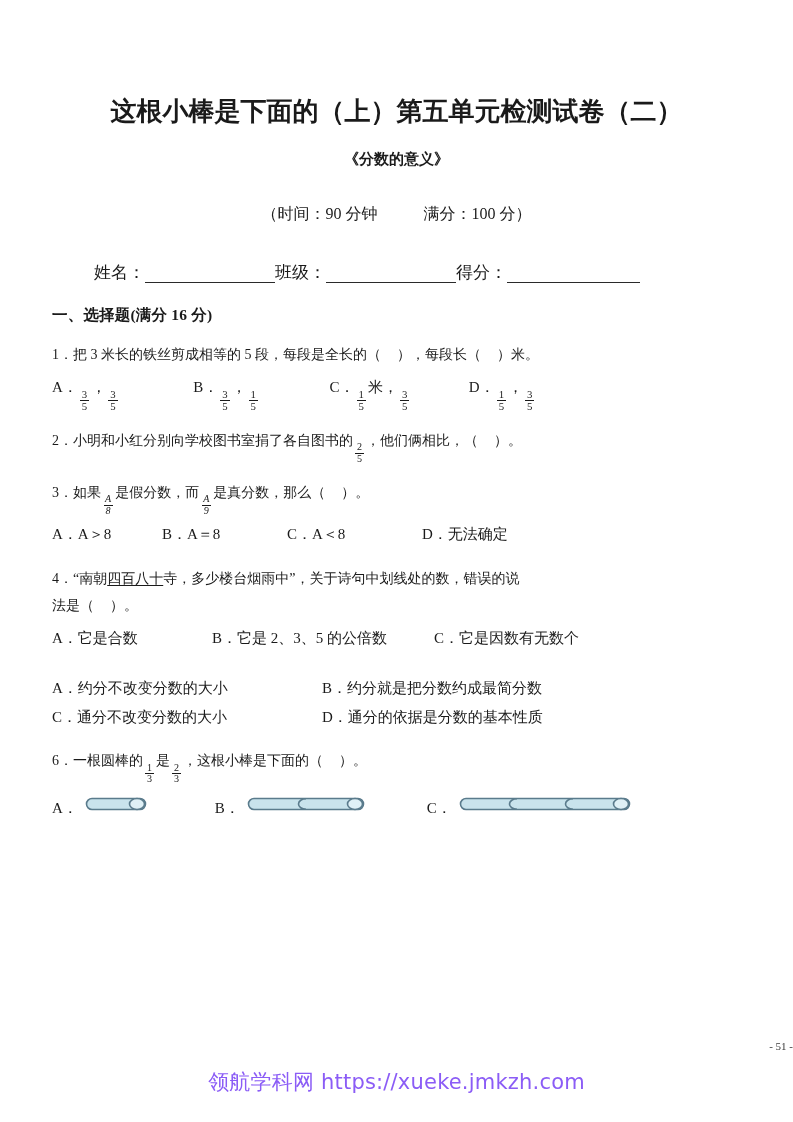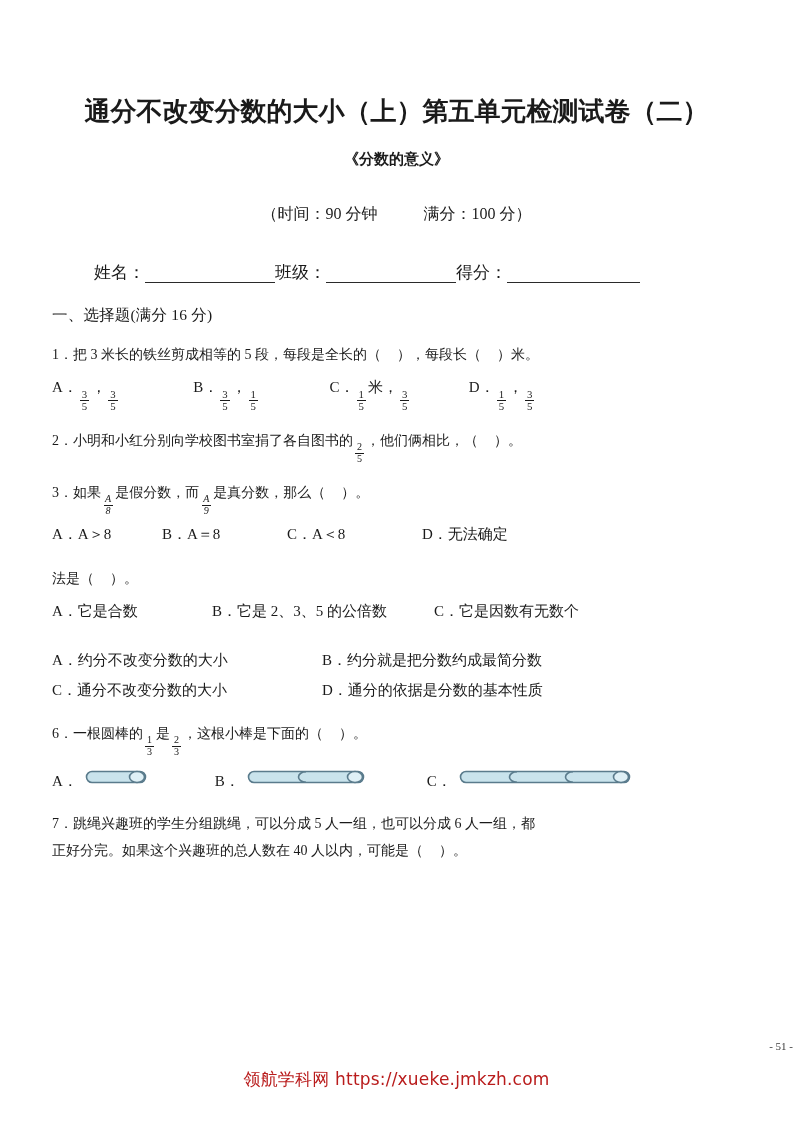--- a/index.html
+++ b/index.html
@@ -154,7 +154,7 @@
 
 <div class="page">
 
-  <h1 class="doc-title">通分不改变分数的大小（上）第五单元检测试卷（二）</h1>
+  <h1 class="doc-title">这根小棒是下面的（上）第五单元检测试卷（二）</h1>
   <div class="doc-subtitle">《分数的意义》</div>
 
   <div class="doc-meta">

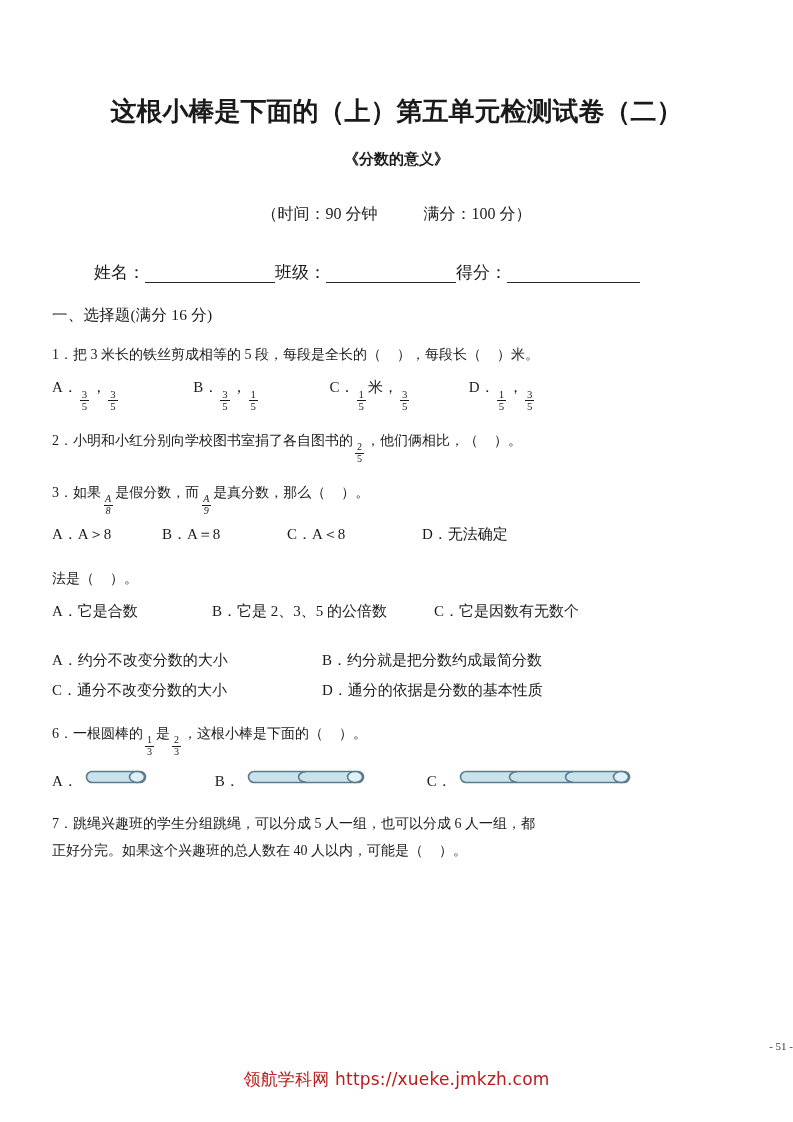--- a/index.html
+++ b/index.html
@@ -72,7 +72,7 @@
   
   .section-head {
     font-size: 15.5px;
-    font-weight: normal;
+    font-weight: bold;
     margin: 0;
     padding: 22px 0 0 0;
     letter-spacing: 0.2px;

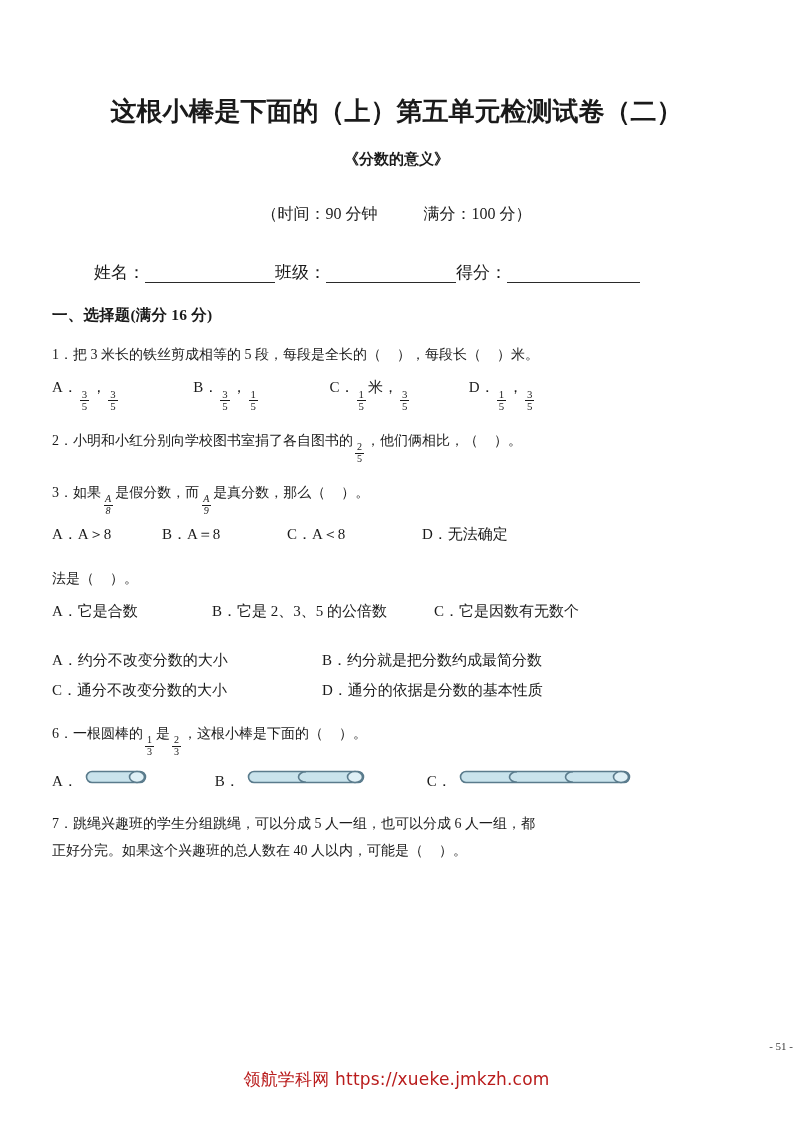--- a/index.html
+++ b/index.html
@@ -238,6 +238,9 @@
   </div>
 
   <div class="q">
+    <div class="q-stem">
+      <span>4．</span><span>“南朝</span><span class="u">四百八十</span><span>寺，多少楼台烟雨中”，关于诗句中划线处的数，错误的说</span>
+    </div>
     <div class="q-stem">
       <span>法是（</span><span class="paren-blank">&nbsp;&nbsp;&nbsp;&nbsp;</span><span>）。</span>
     </div>

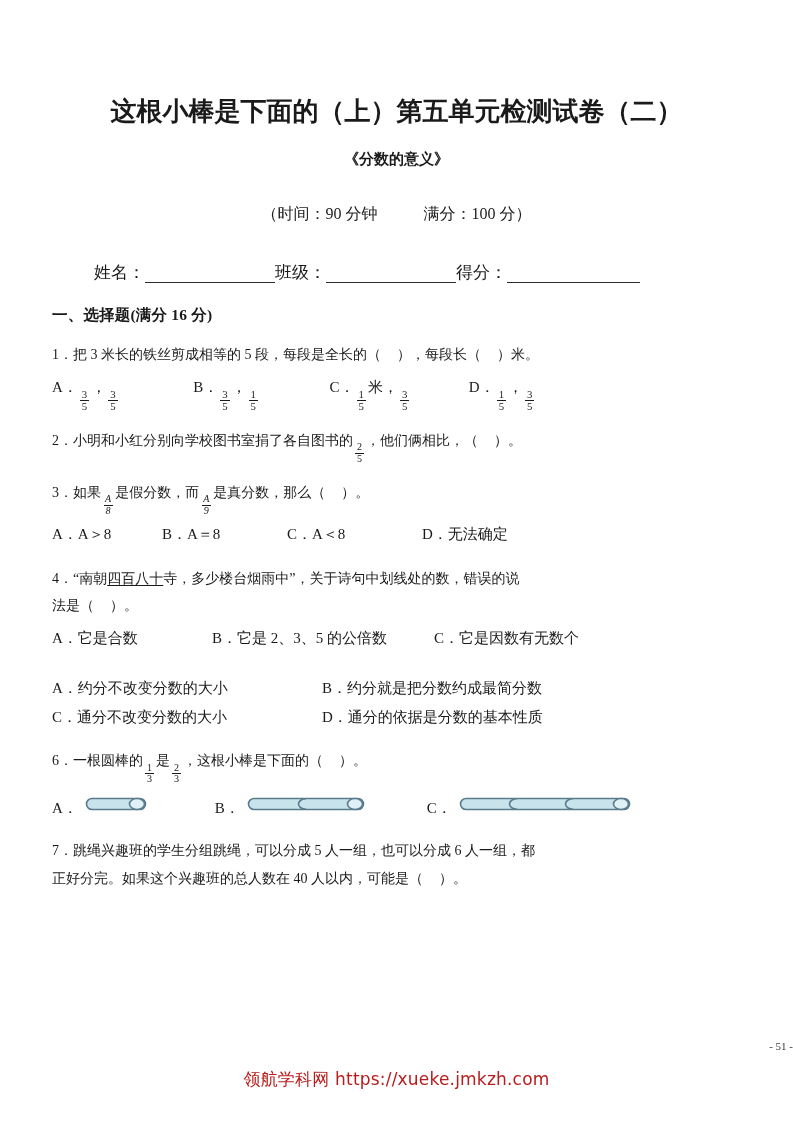--- a/index.html
+++ b/index.html
@@ -308,14 +308,6 @@
     </div>
   </div>
 
-  <div class="q">
-    <div class="q-stem">
-      <span>7．</span><span>跳绳兴趣班的学生分组跳绳，可以分成 5 人一组，也可以分成 6 人一组，都</span>
-    </div>
-    <div class="q-stem">
-      <span>正好分完。如果这个兴趣班的总人数在 40 人以内，可能是（</span><span class="paren-blank">&nbsp;&nbsp;&nbsp;&nbsp;</span><span>）。</span>
-    </div>
-  </div>
 
   <div class="footer-page">- 51 -</div>
   <div class="watermark">领航学科网 https://xueke.jmkzh.com</div>

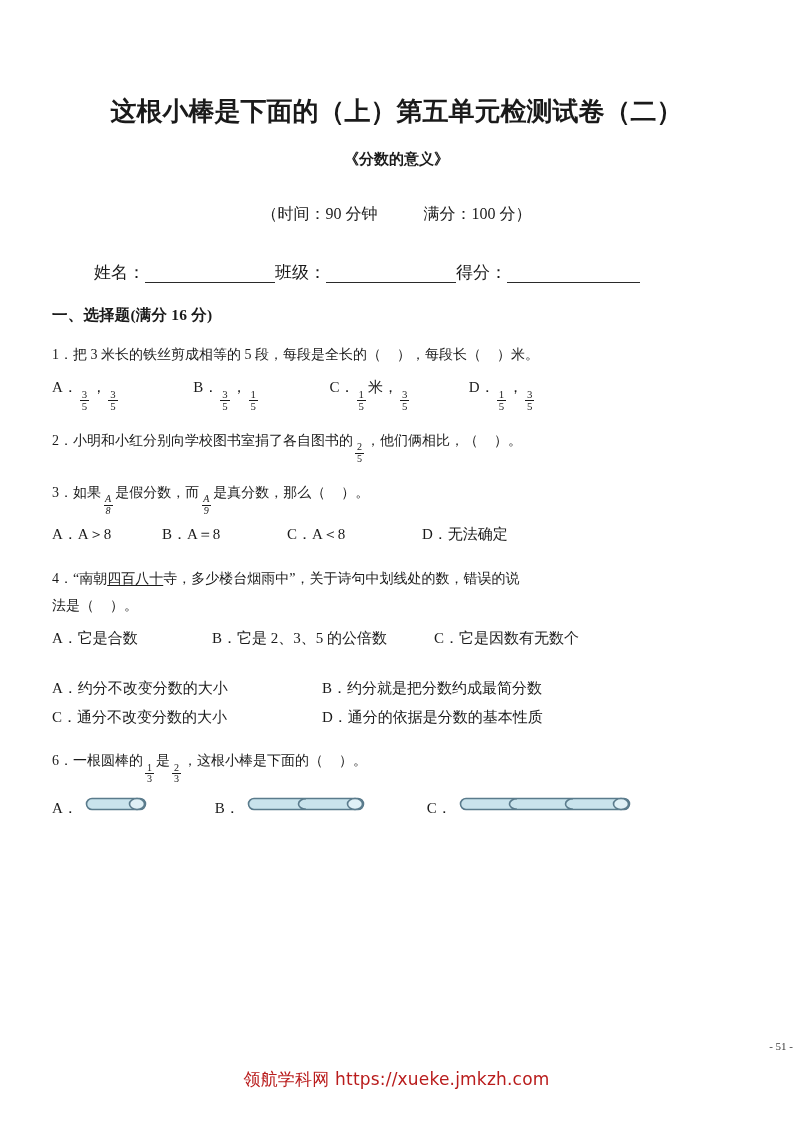--- a/index.html
+++ b/index.html
@@ -143,8 +143,8 @@
     right: 0;
     top: 1068px;
     text-align: center;
-    font-size: 17px;
-    color: #b91c1c;
+    font-size: 21px;
+    color: #8b5cf6;
     font-family: "DejaVu Sans", "Liberation Sans", sans-serif;
     letter-spacing: 0.2px;
   }

